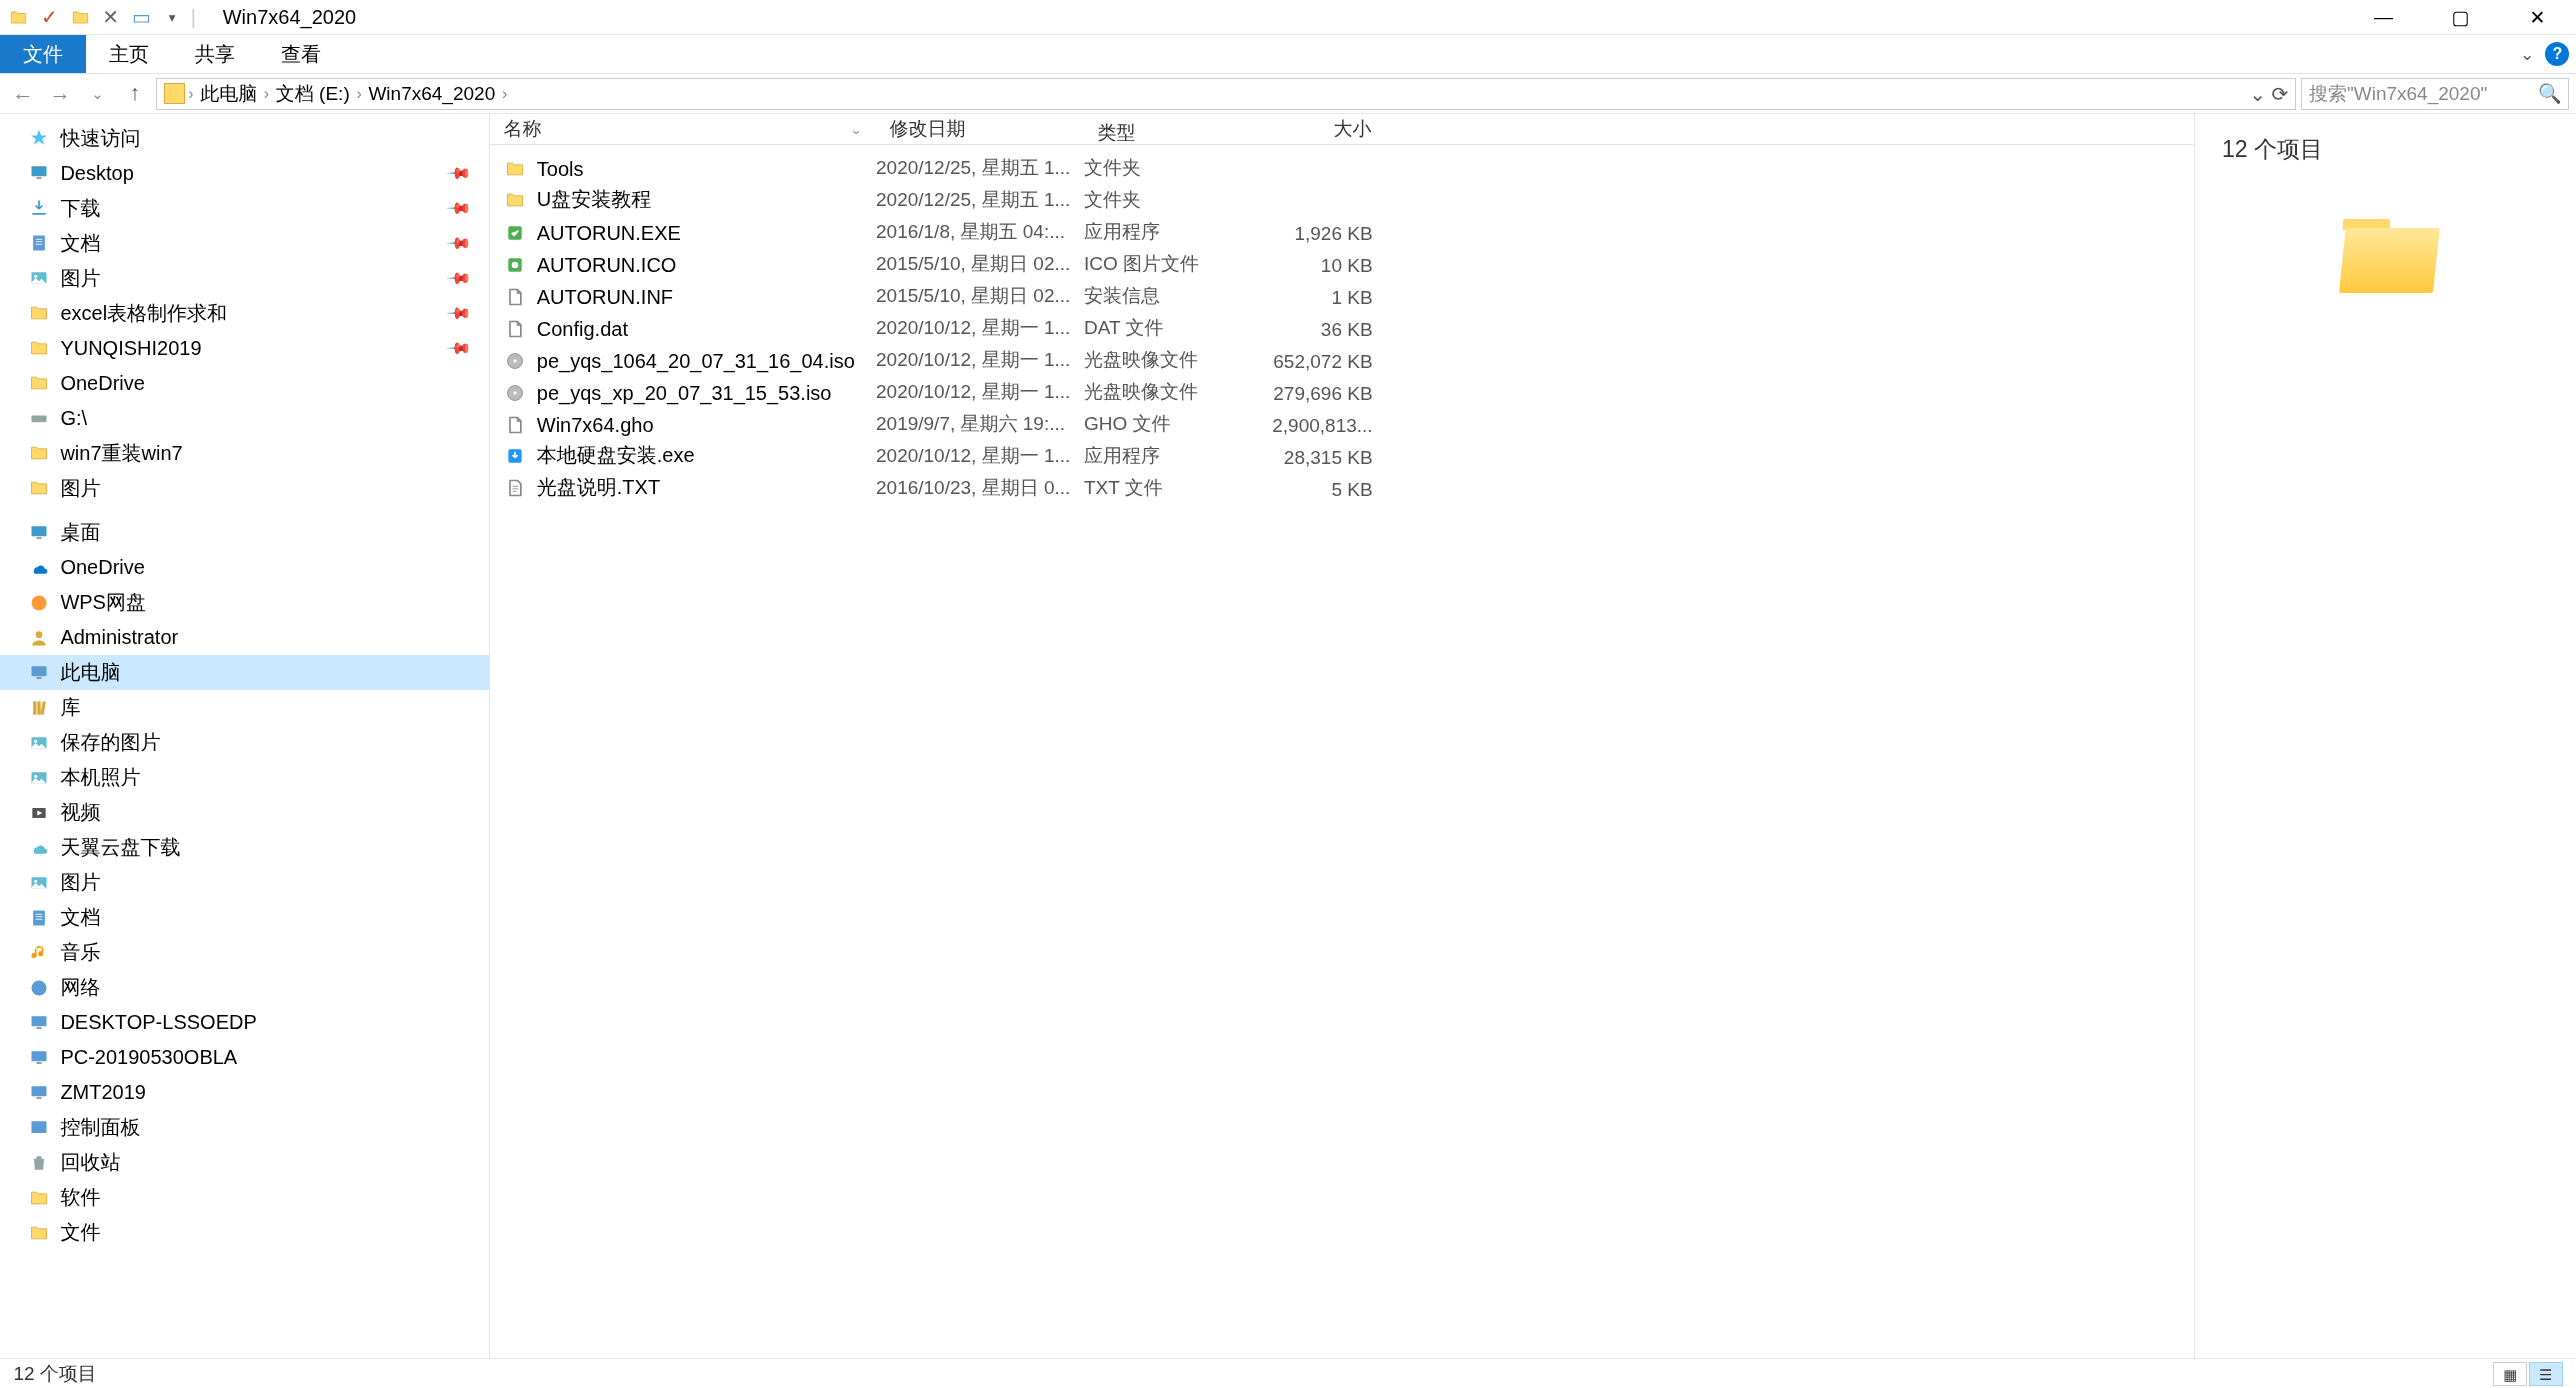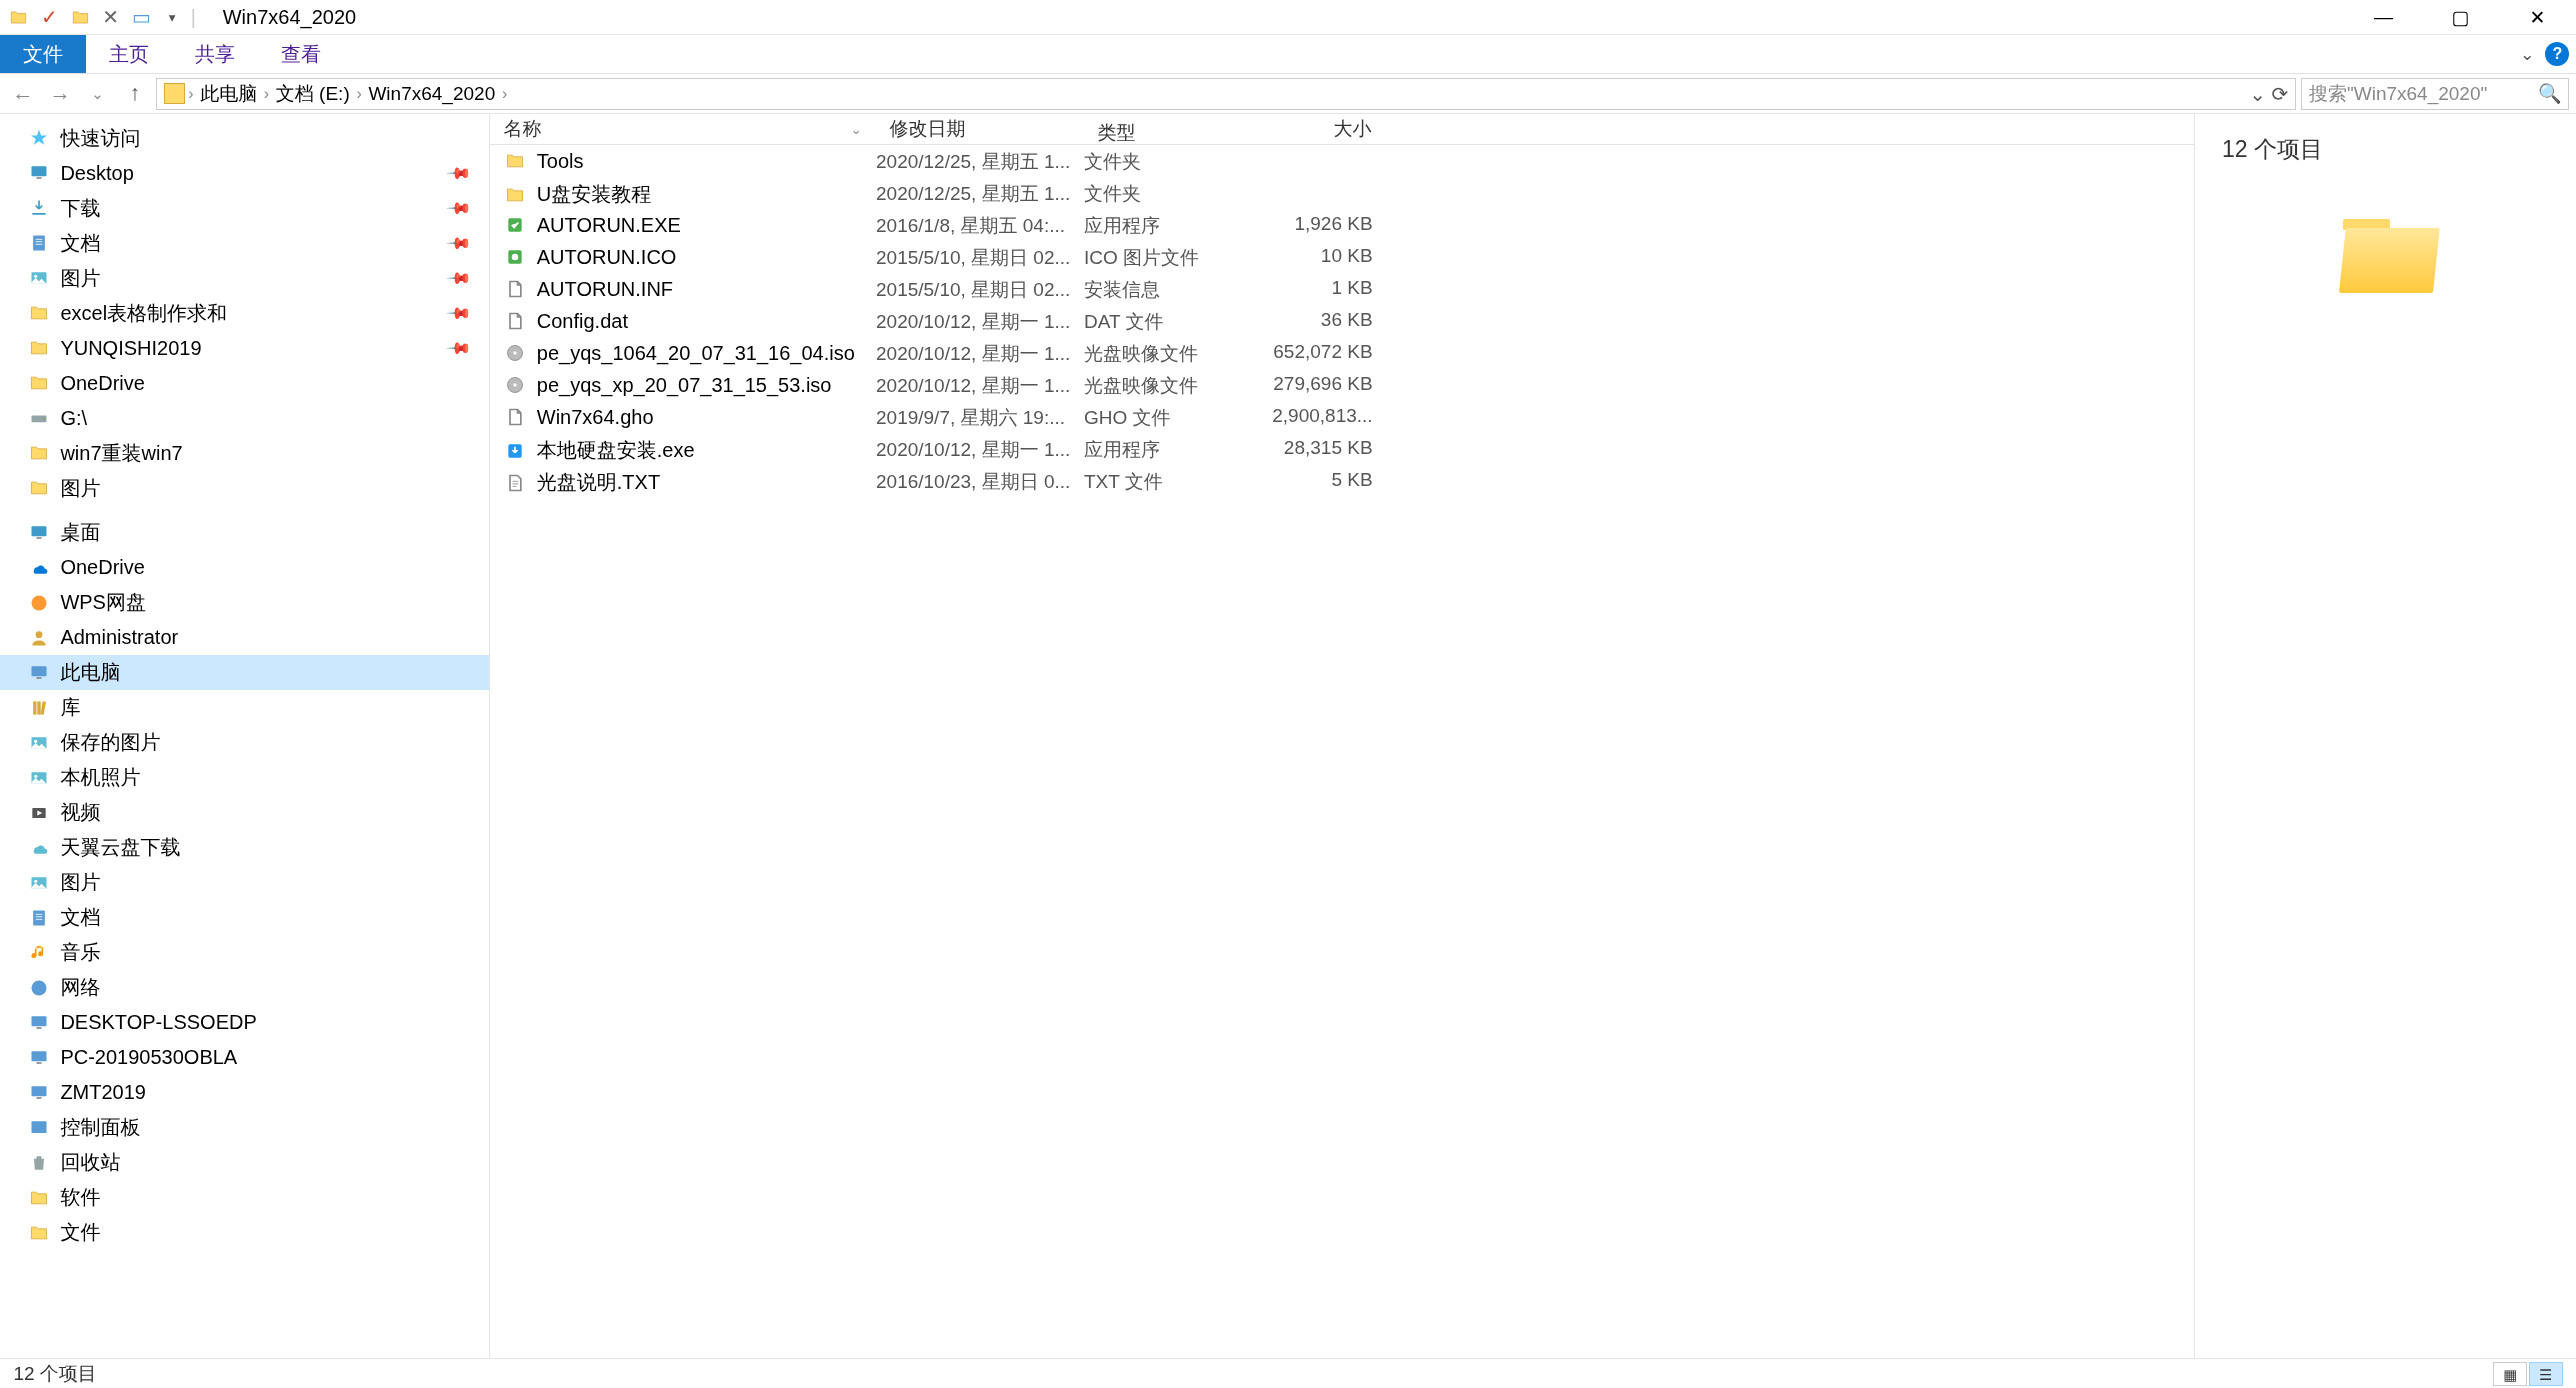--- a/index.html
+++ b/index.html
@@ -15,7 +15,7 @@
 
 
 .ribbon { height: 39px; background: #fff; display: flex; align-items: stretch; border-bottom: 0.7px solid #e1e1e1; }
-.ribbon-tab { padding: 0 23px; display: flex; align-items: center; font-size: 20px; color: #4c1d95; cursor: pointer; }
+.ribbon-tab { padding: 0 23px; display: flex; align-items: center; font-size: 20px; color: #000000; cursor: pointer; }
 .ribbon-tab.file { background: #1979ca; color: #fff; }
 .ribbon-right { margin-left: auto; display: flex; align-items: center; padding-right: 6.7px; gap: 10.7px; }
 .help-icon { width: 24px; height: 24px; border-radius: 50%; background: #0078d7; color: #fff; display: flex; align-items: center; justify-content: center; font-size: 16px; font-weight: bold; }

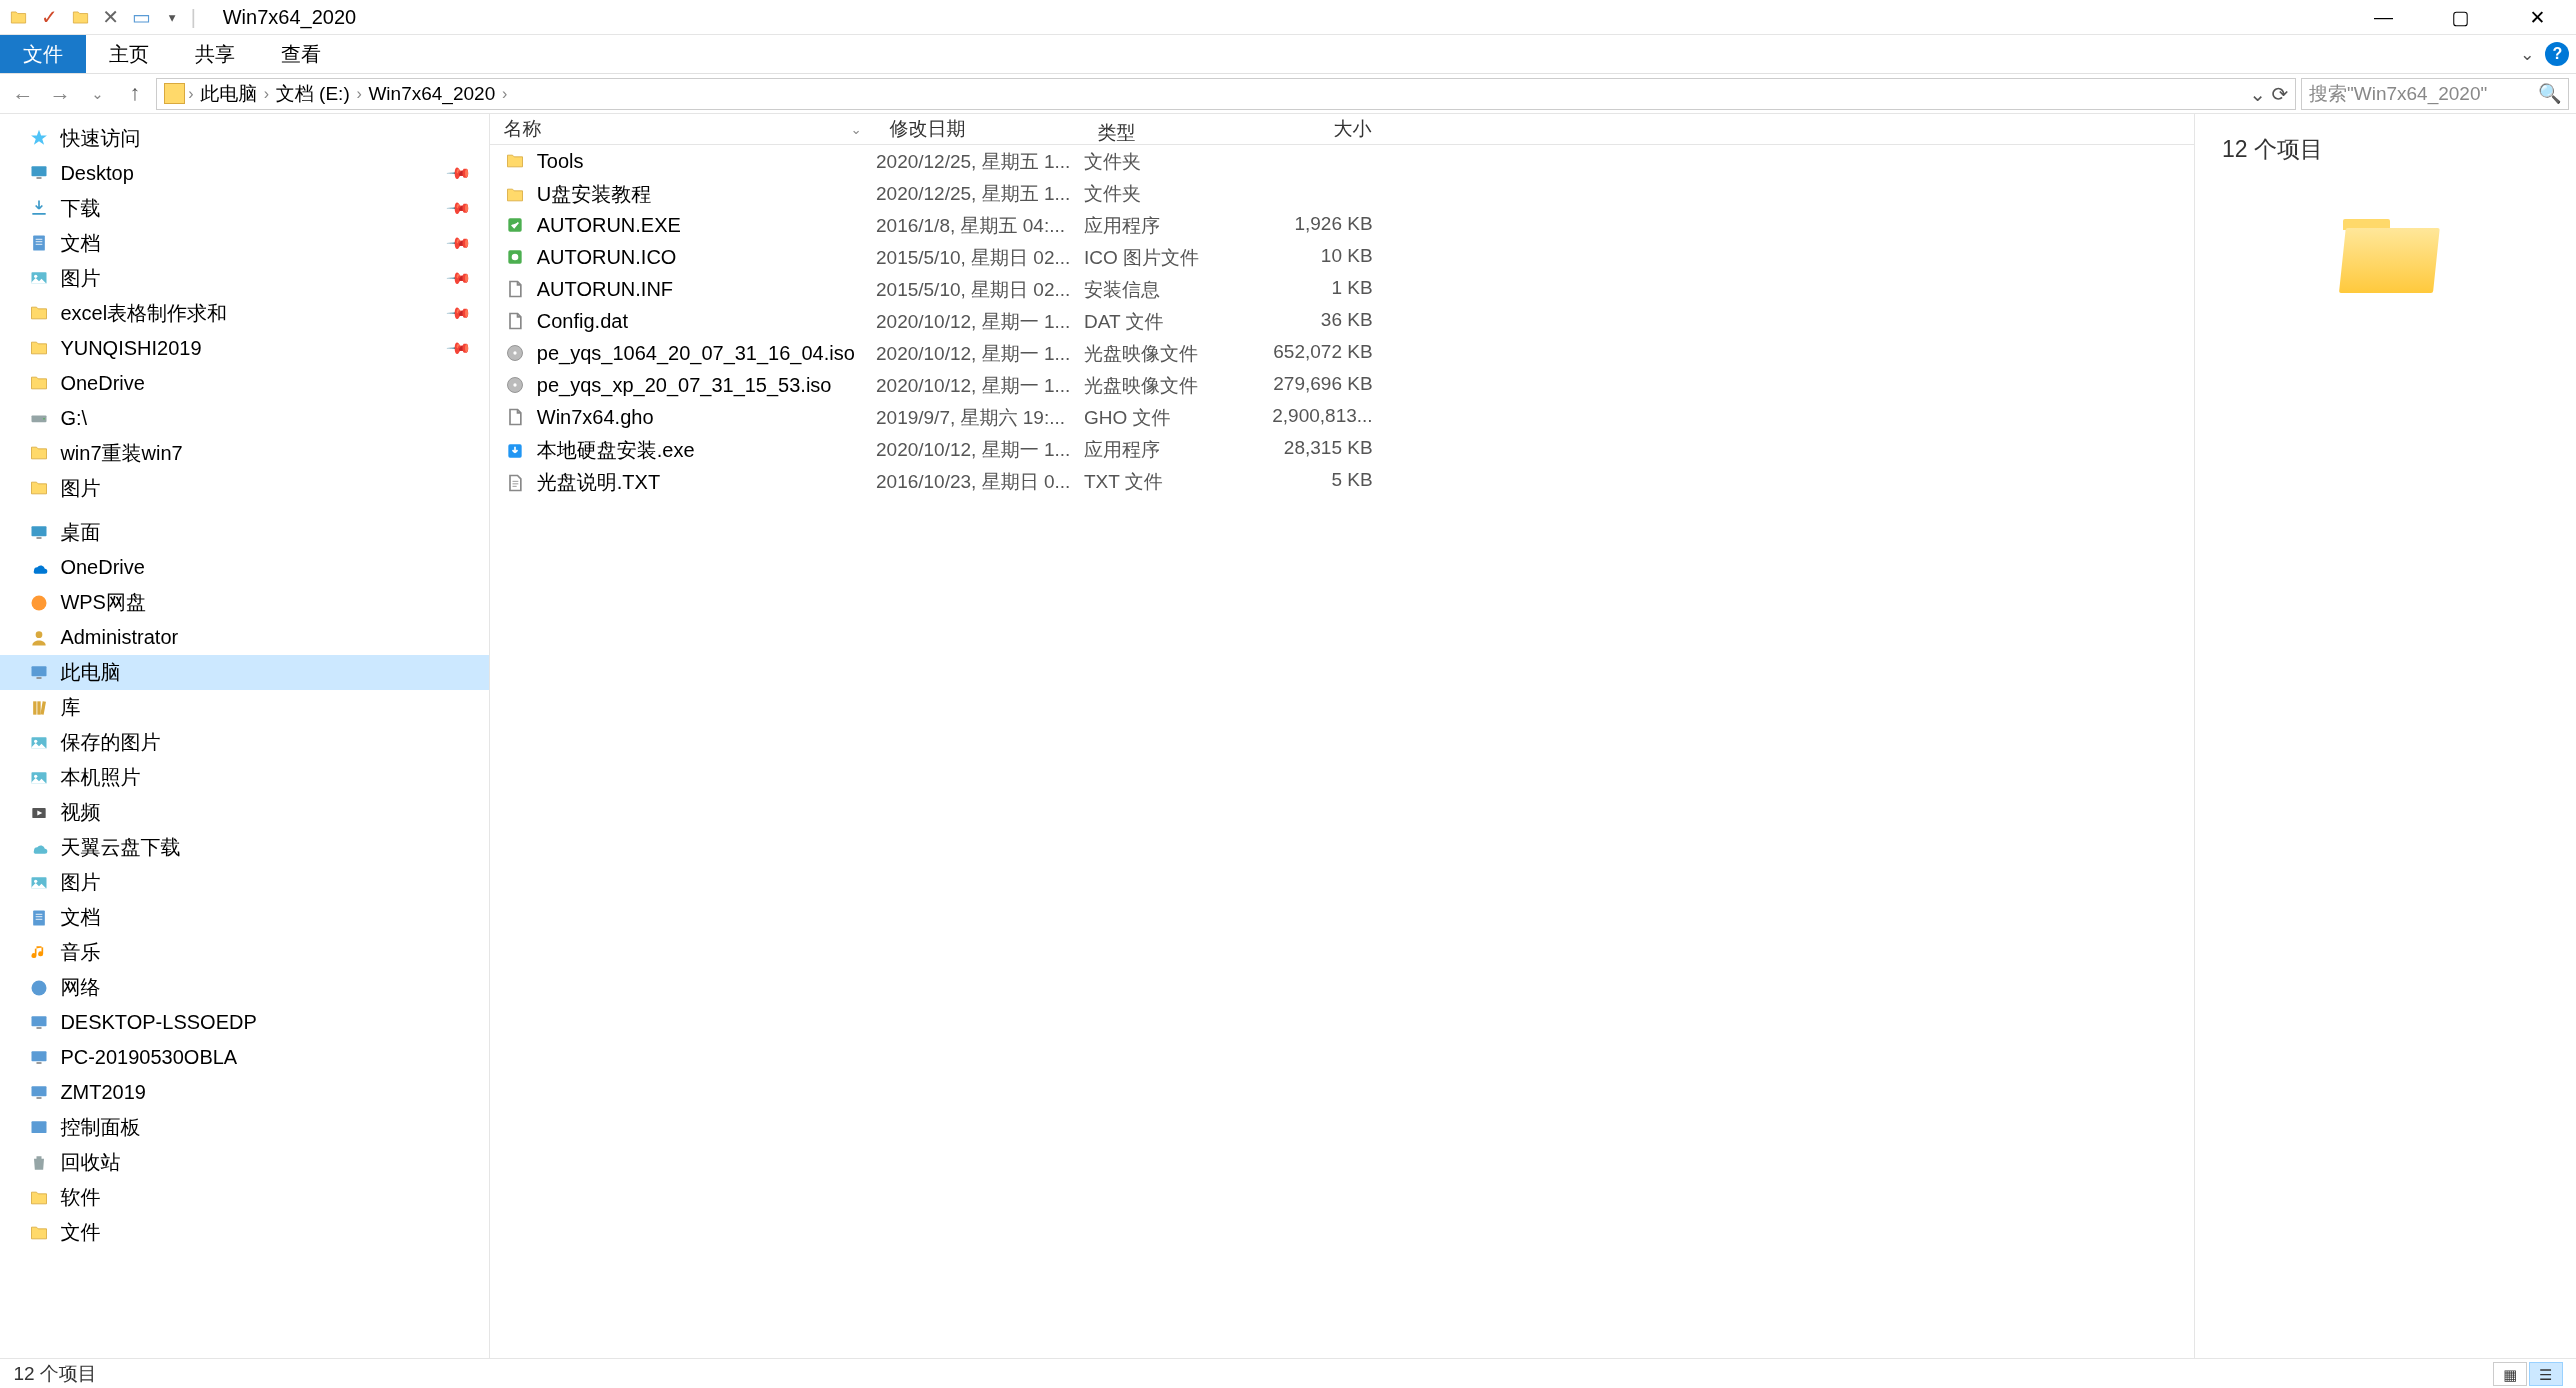--- a/index.html
+++ b/index.html
@@ -55,7 +55,7 @@
 .col-type { width: 181px; margin-top: 7px; }
 .col-size { width: 121px; text-align: right; }
 .rows { flex: 1; overflow-y: auto; padding-top: 4px; }
-.row { height: 32px; display: flex; align-items: flex-start; font-size: 20px; color: #000; }
+.row { height: 32px; display: flex; align-items: flex-end; font-size: 20px; color: #000; }
 .cell-name { width: 386px; display: flex; align-items: center; padding-left: 13.4px; gap: 9.4px; }
 .cell-date { width: 208px; color: #555; font-size: 19px; overflow: hidden; white-space: nowrap; text-overflow: ellipsis; }
 .cell-type { width: 181px; color: #555; font-size: 19px; overflow: hidden; white-space: nowrap; text-overflow: ellipsis; }

